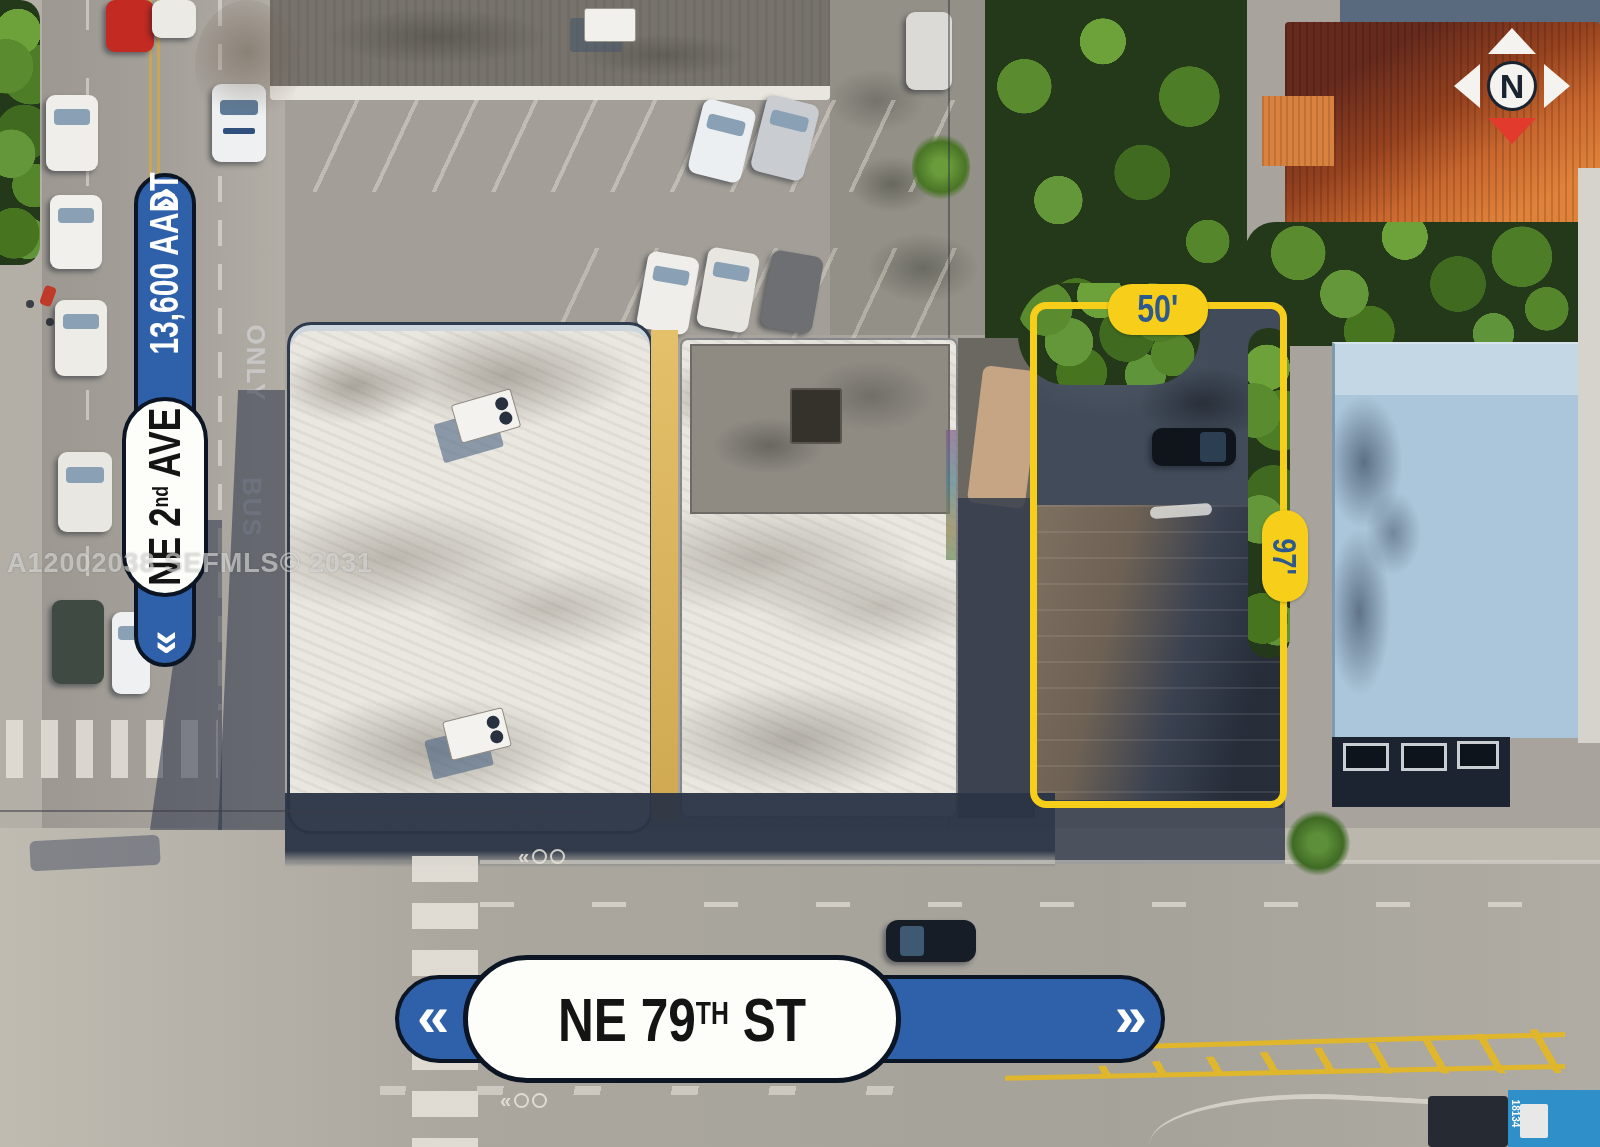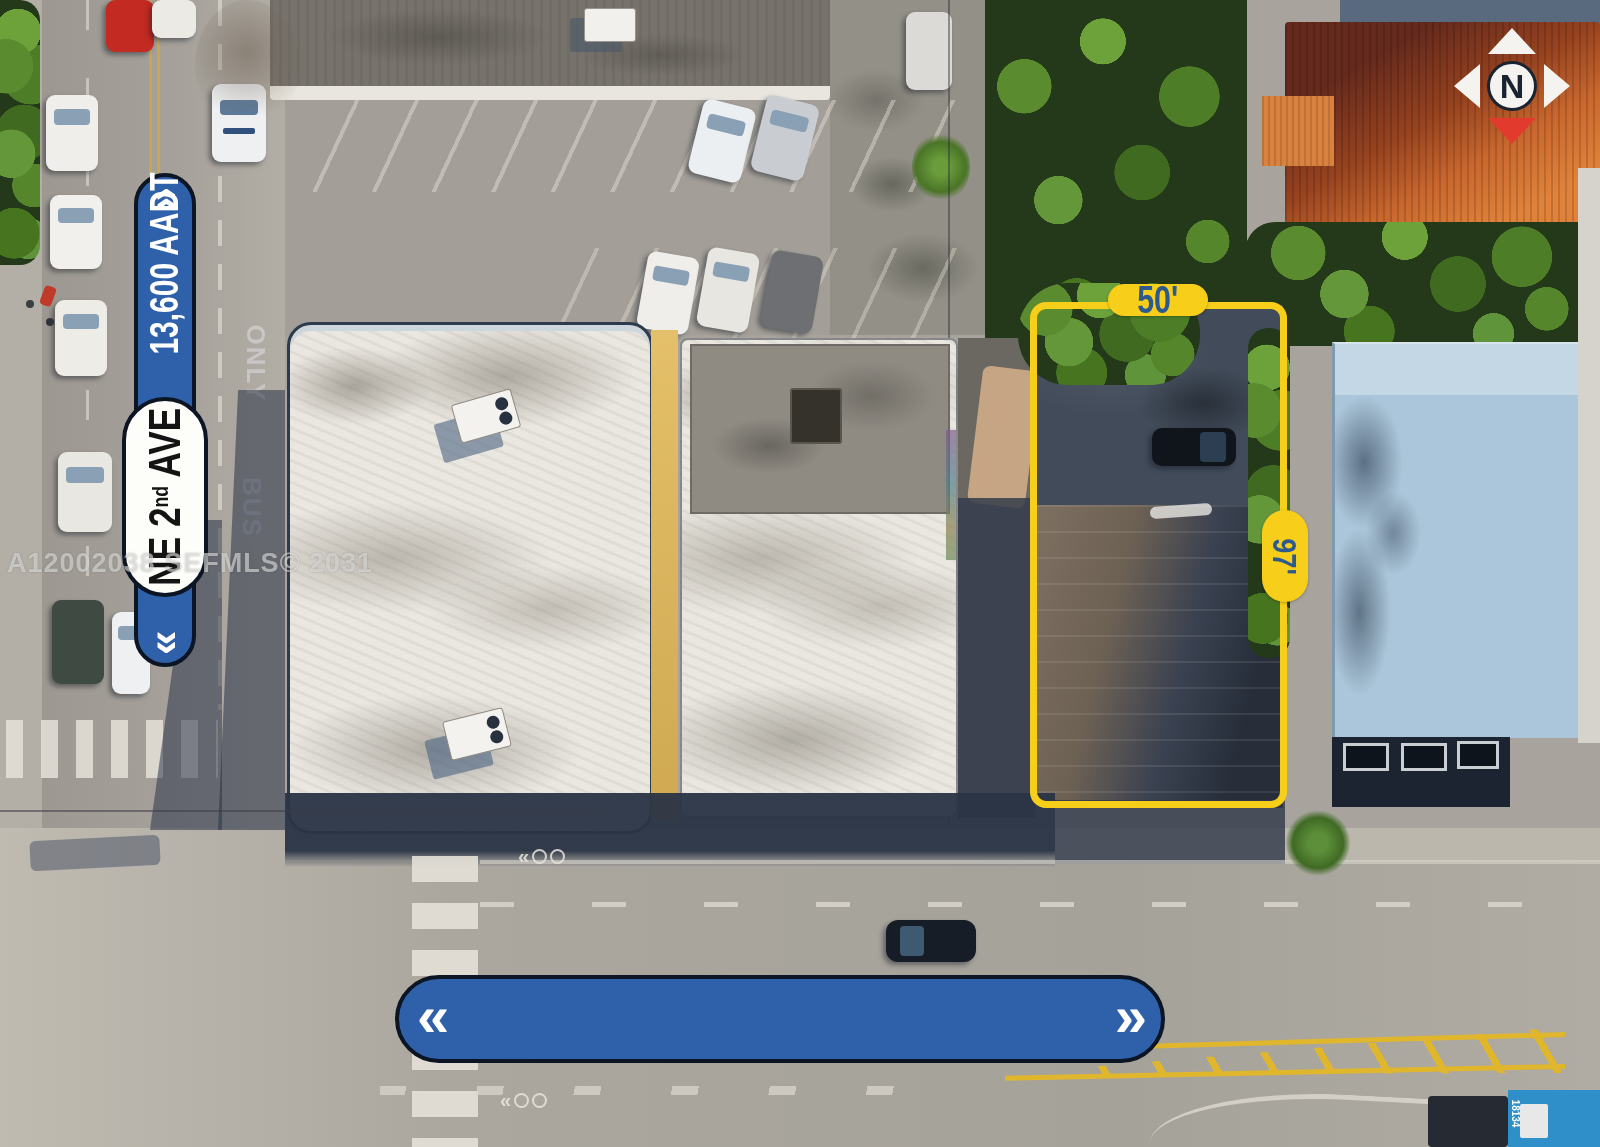--- a/index.html
+++ b/index.html
@@ -224,7 +224,7 @@
   <div class="abs" style="left:7px;top:548px;z-index:60;font-size:27px;font-weight:600;letter-spacing:1px;color:rgba(242,242,240,.55);text-shadow:0 0 2px rgba(70,70,70,.35);">A12002038 SEFMLS© 2031</div>
 
   <div class="abs" style="left:1030px;top:302px;width:257px;height:506px;border:7px solid #f7ce19;border-radius:16px;z-index:40;"></div>
-  <div class="abs pill-yellow" style="left:1108px;top:284px;width:100px;height:32px;border-radius:24px;z-index:41;">
+  <div class="abs pill-yellow" style="left:1108px;top:284px;width:100px;height:51px;border-radius:24px;z-index:41;">
     <span class="cond" style="font-size:38px;">50'</span>
   </div>
   <div class="abs pill-yellow" style="left:1262px;top:510px;width:46px;height:92px;border-radius:23px;z-index:41;">

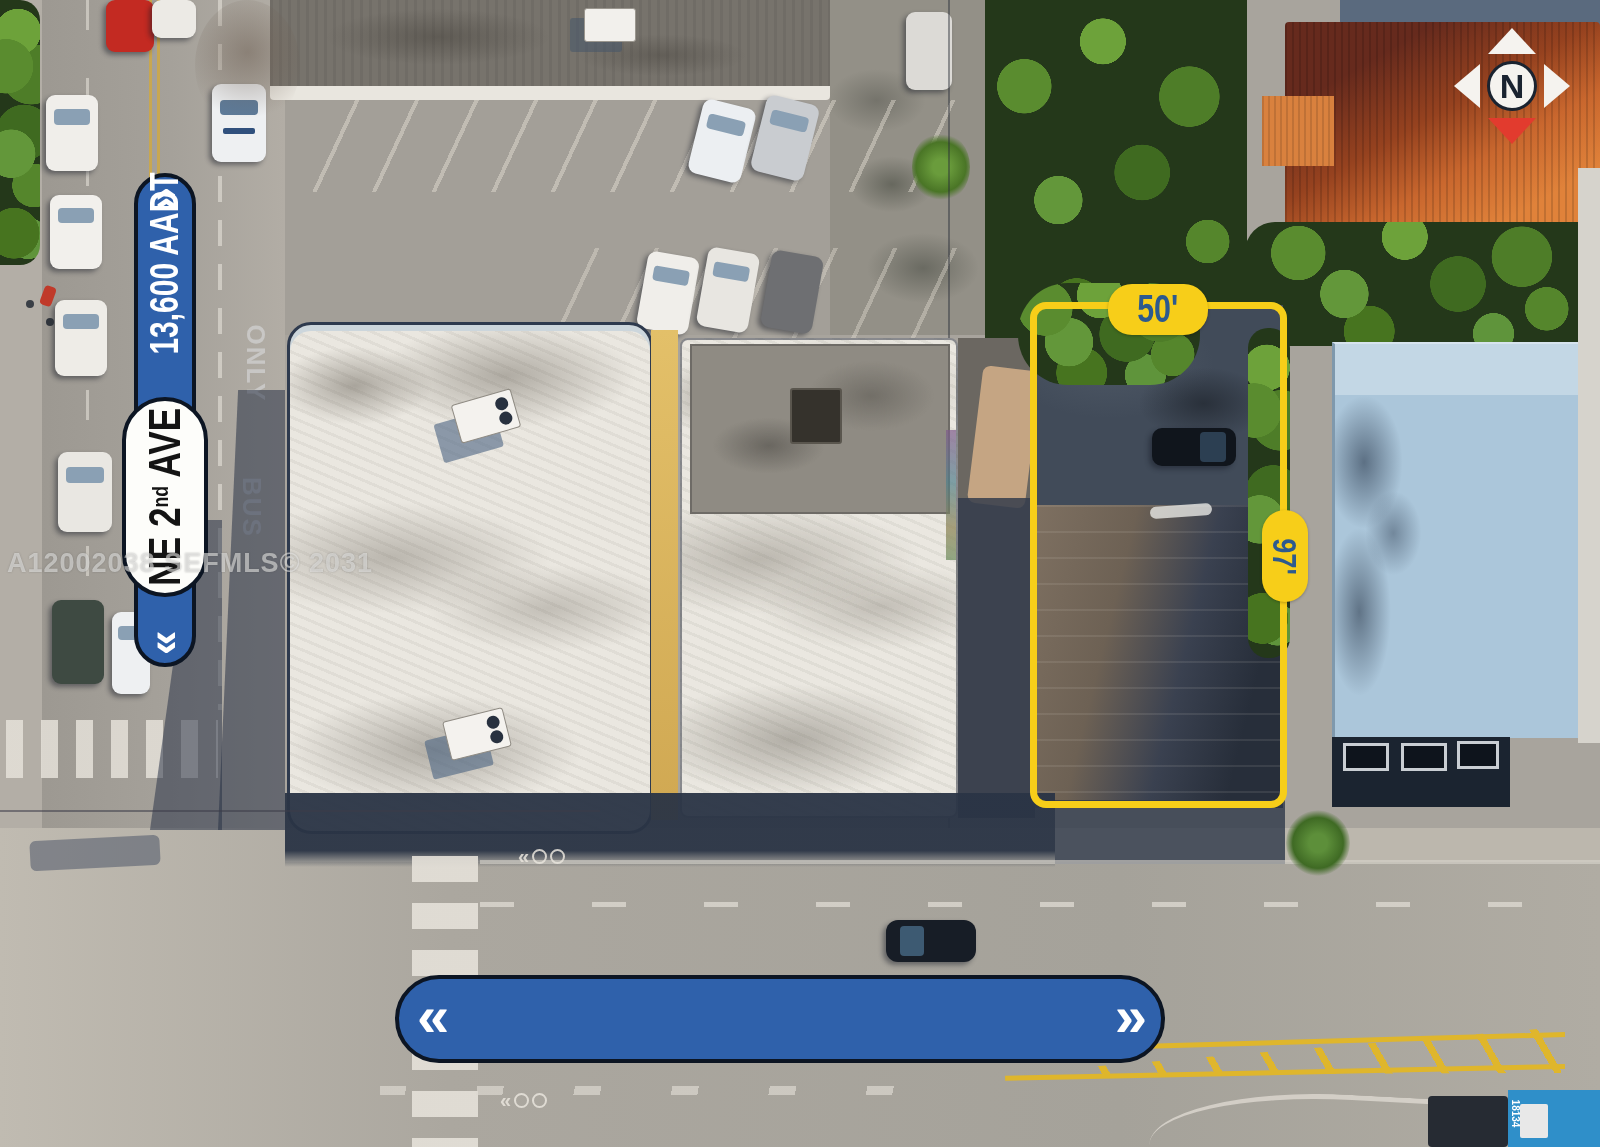--- a/index.html
+++ b/index.html
@@ -256,6 +256,11 @@
 
   <div class="abs pill-blue" style="left:395px;top:975px;width:770px;height:88px;z-index:50;">
     <div class="chev" style="left:18px;top:0;height:80px;line-height:74px;font-size:58px;">«</div>
+    <div class="abs pill-white" style="left:64px;top:-24px;width:438px;height:128px;border-radius:70px;border-width:5px;">
+      <span class="nametext cond" style="font-size:62px;">
+        <span>NE 79</span><sup>TH</sup><span> ST</span>
+      </span>
+    </div>
     <div class="chev" style="right:14px;top:0;height:80px;line-height:74px;font-size:58px;">»</div>
   </div>
 

